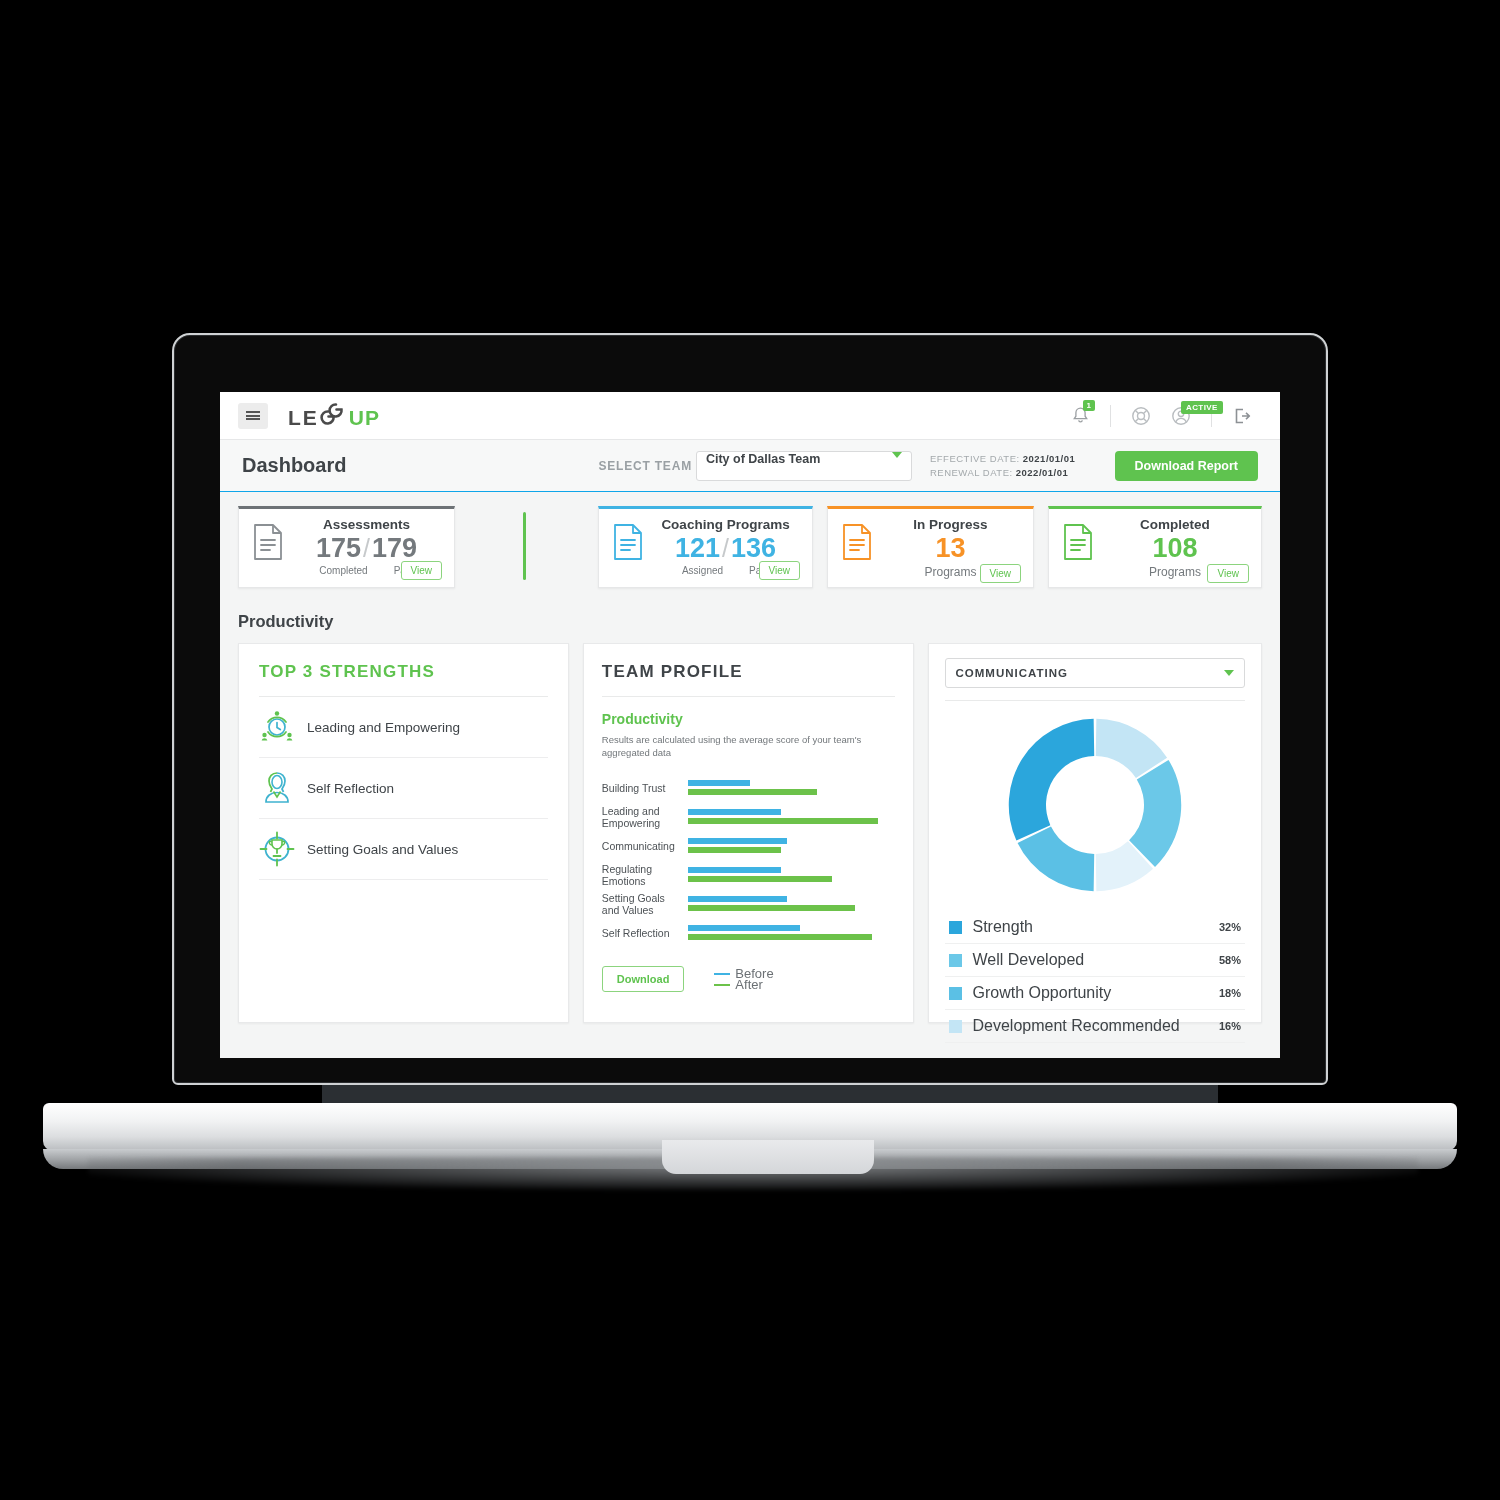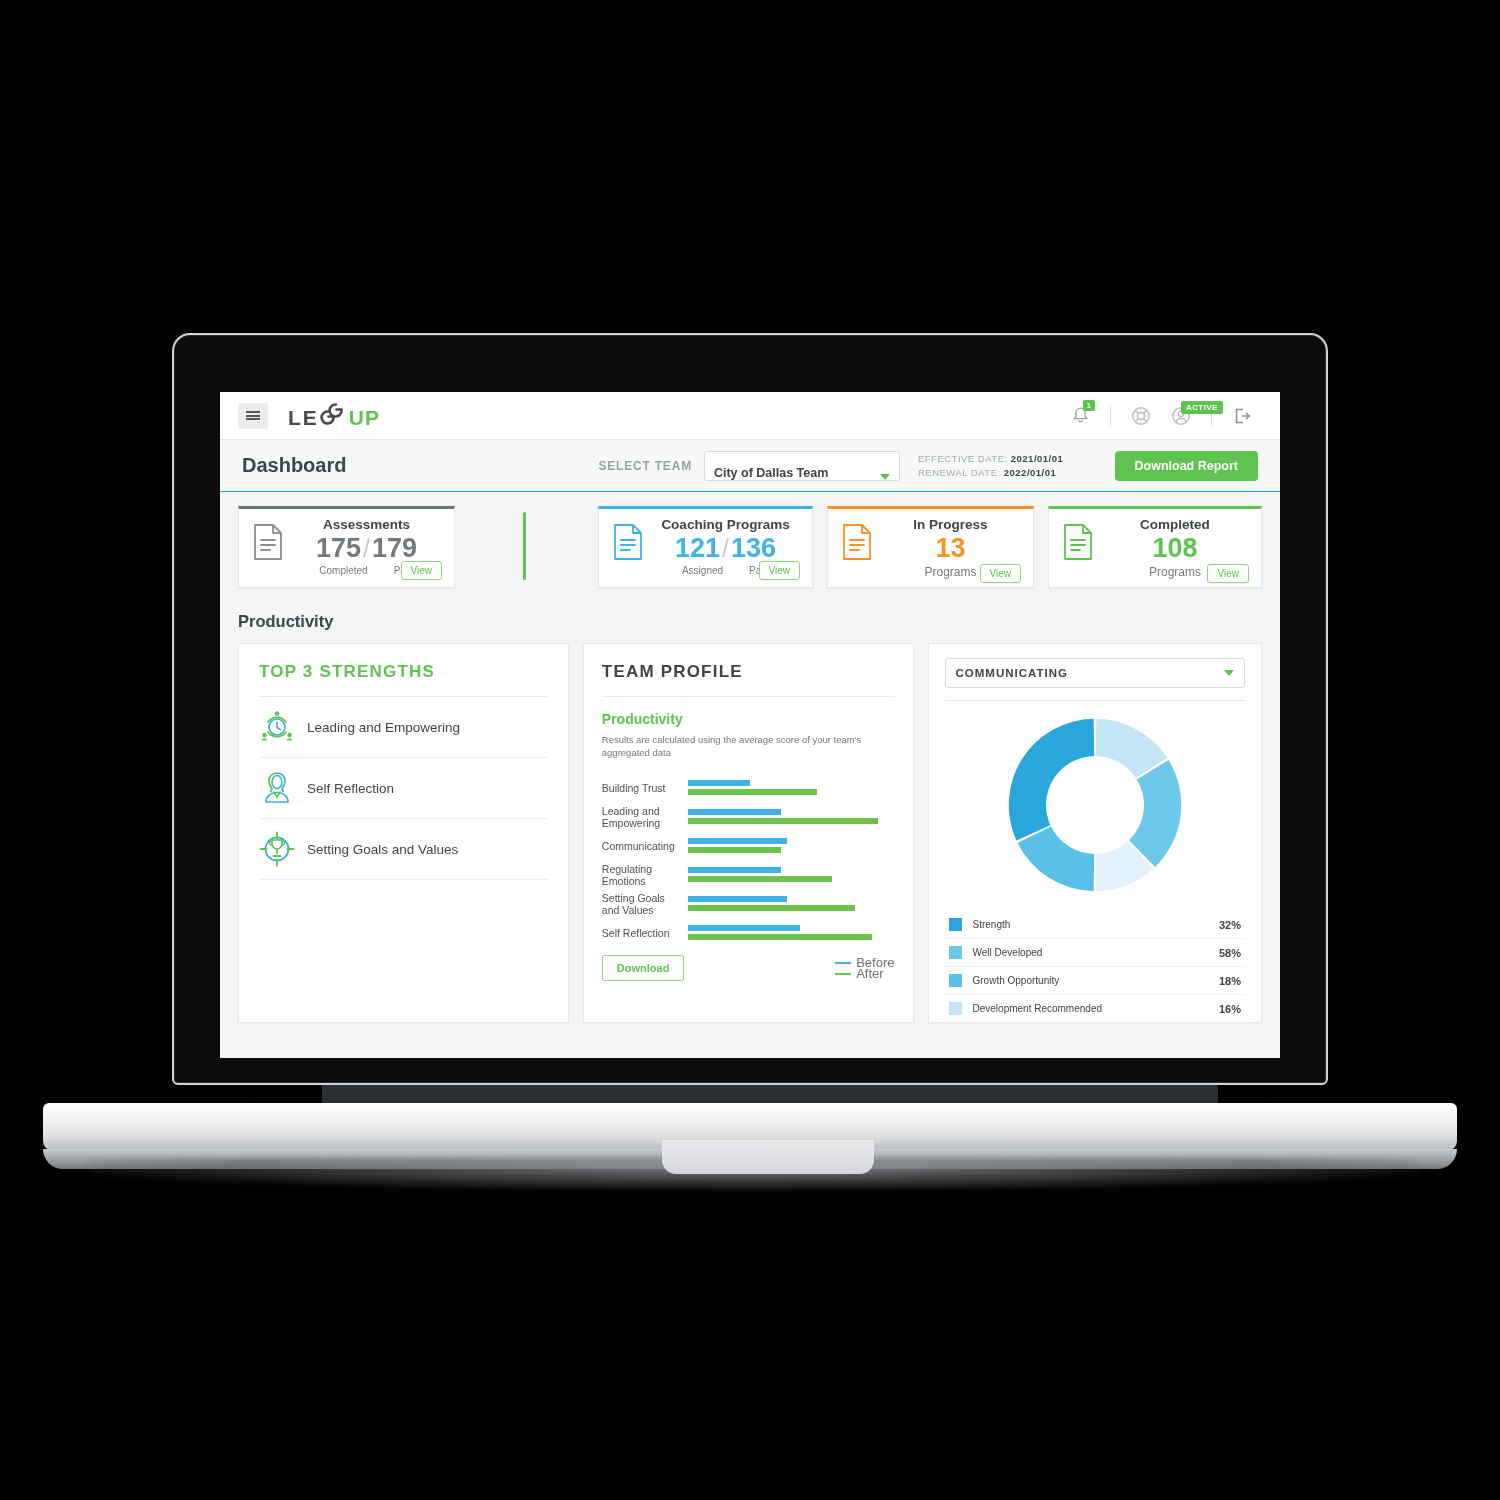--- a/index.html
+++ b/index.html
@@ -132,10 +132,10 @@
     font-size: 12px; font-weight: bold; letter-spacing: .8px; color: #9aa0a4;
   }
   .team-select {
-    margin-left: 12px;
-    width: 196px; height: 30px;
+    margin-left: 4px;
+    width: 216px; height: 30px;
     background: #fff; border: 1px solid #d9dadb; border-radius: 3px;
-    display: flex; align-items: flex-end; padding: 0 9px;
+    display: flex; align-items: flex-start; padding: 0 9px;
     font-size: 12.5px; font-weight: bold; color: #3f4448;
     cursor: pointer;
   }

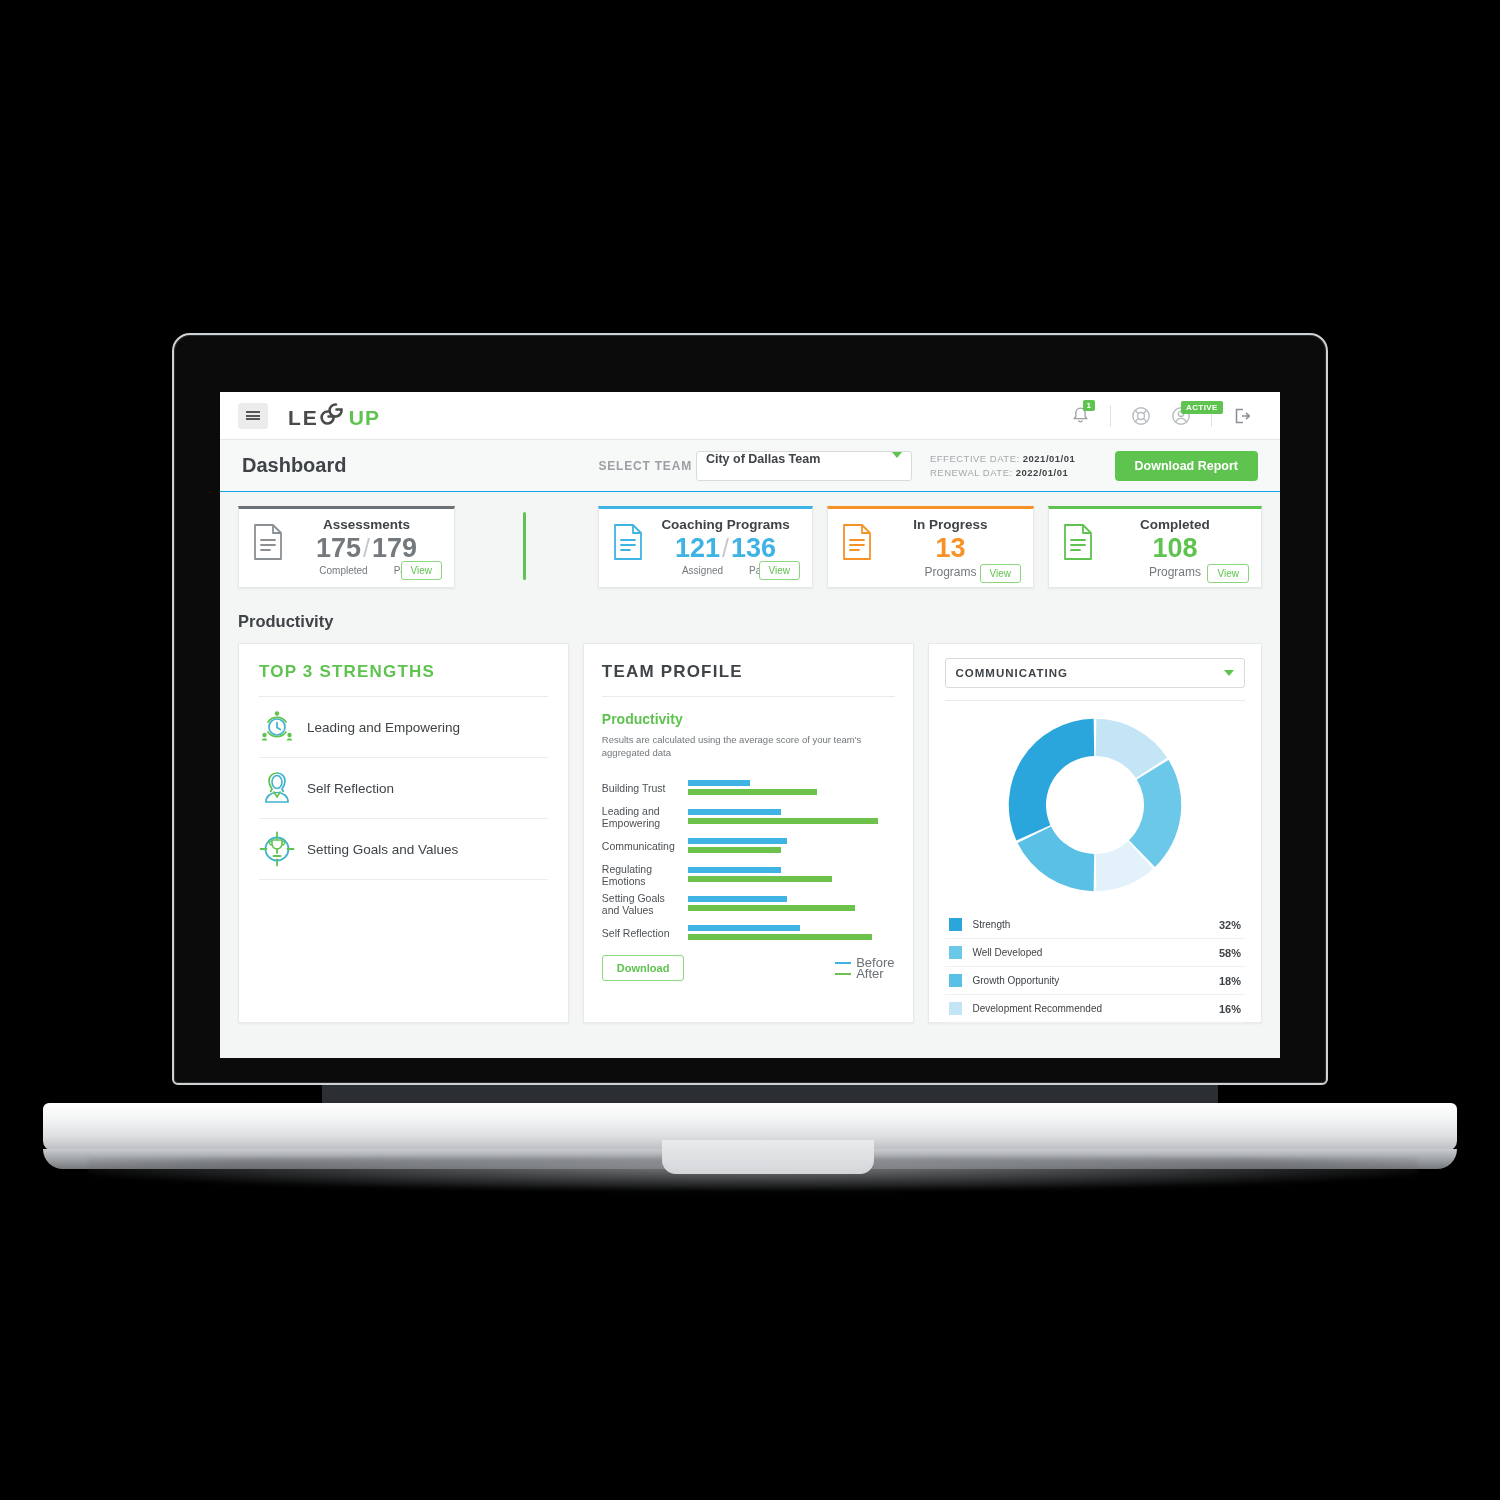--- a/index.html
+++ b/index.html
@@ -255,7 +255,7 @@
   .legend-list { margin-top: 8px; }
   .legend-item { display: flex; align-items: center; padding: 7px 4px; border-bottom: 1px solid #eff0f0; }
   .legend-swatch { width: 13px; height: 13px; margin-right: 11px; flex: 0 0 auto; }
-  .legend-name { font-size: 10px; color: #3f4448; }
+  .legend-name { font-size: 16px; color: #3f4448; }
   .legend-pct { margin-left: auto; font-size: 11px; font-weight: bold; color: #3f4448; }
 </style>
 </head>

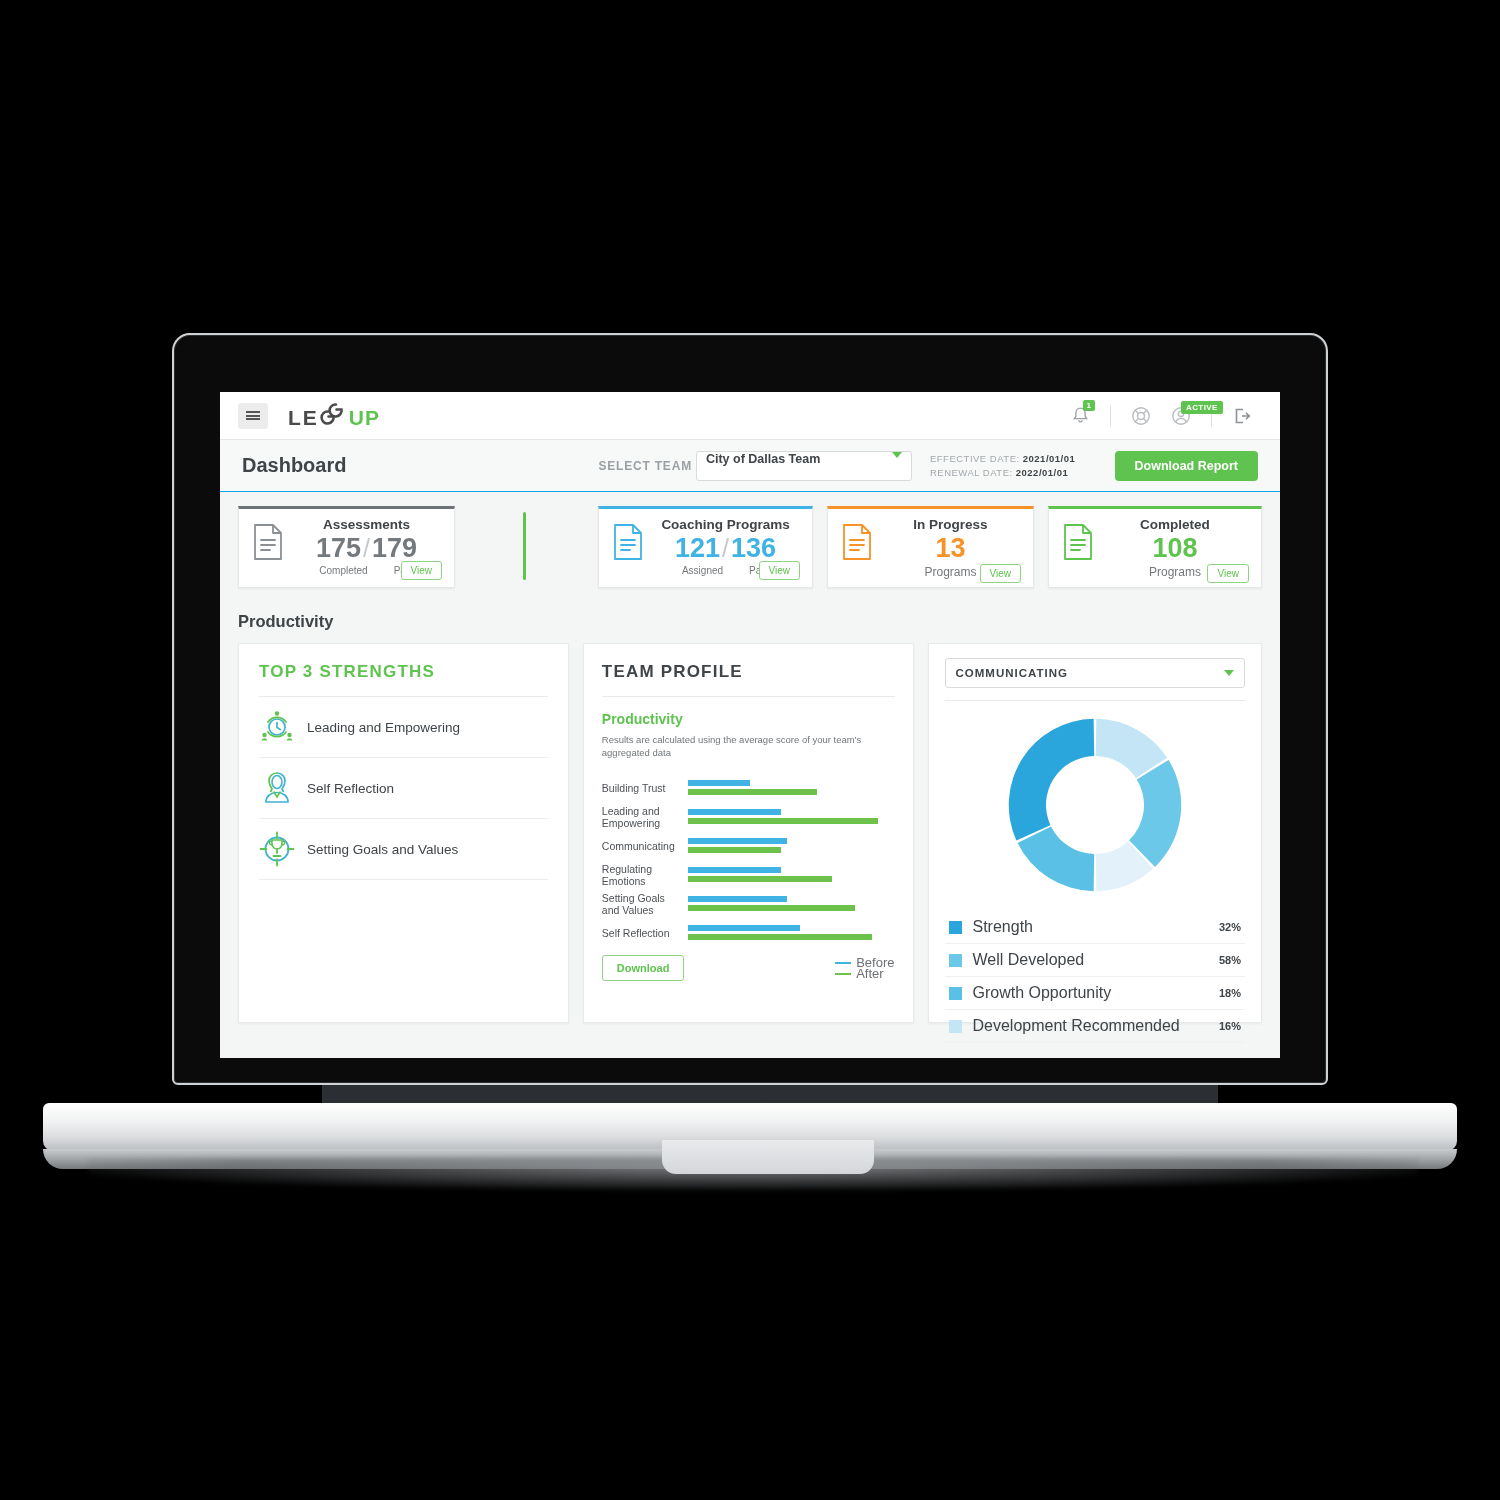--- a/index.html
+++ b/index.html
@@ -234,7 +234,7 @@
   .bar-a { height: 6px; background: #69c council; }
   .bar-a { height: 6px; background: #6cc24a; margin-top: 3px; }
 
-  .profile-footer { display: flex; align-items: center; margin-top: 8px; justify-content: space-between; }
+  .profile-footer { display: flex; align-items: center; margin-top: 19px; }
   .btn-download {
     border: 1px solid #8cd47e; color: #5fc34f; background: #fff;
     font-size: 11px; font-weight: bold; padding: 6px 14px; border-radius: 3px; cursor: pointer;

